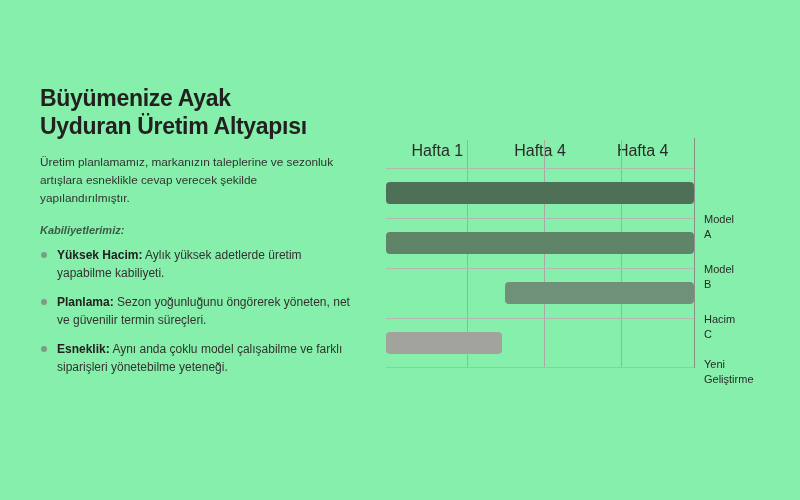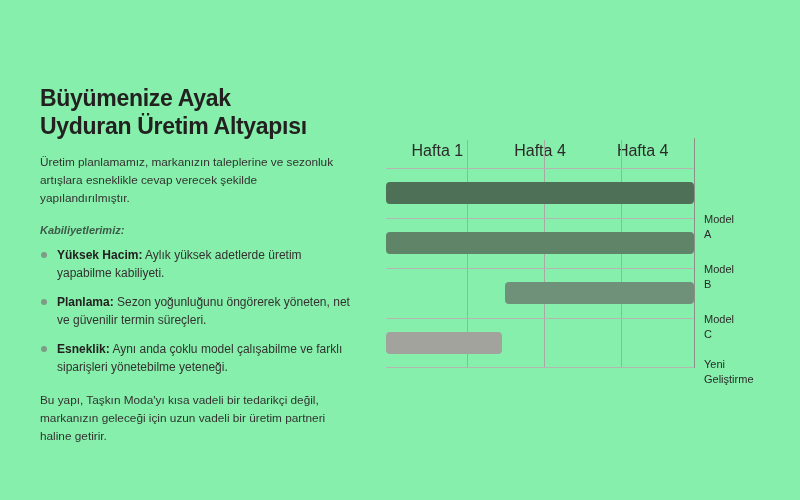--- a/index.html
+++ b/index.html
@@ -246,7 +246,7 @@
 
     <div class="row-label" style="top:74px;">Model A</div>
     <div class="row-label" style="top:124px;">Model B</div>
-    <div class="row-label" style="top:174px;">Model C</div>
+    <div class="row-label" style="top:174px;">Hacim C</div>
     <div class="row-label" style="top:219px;">Yeni
 Geliştirme</div>
   </div>

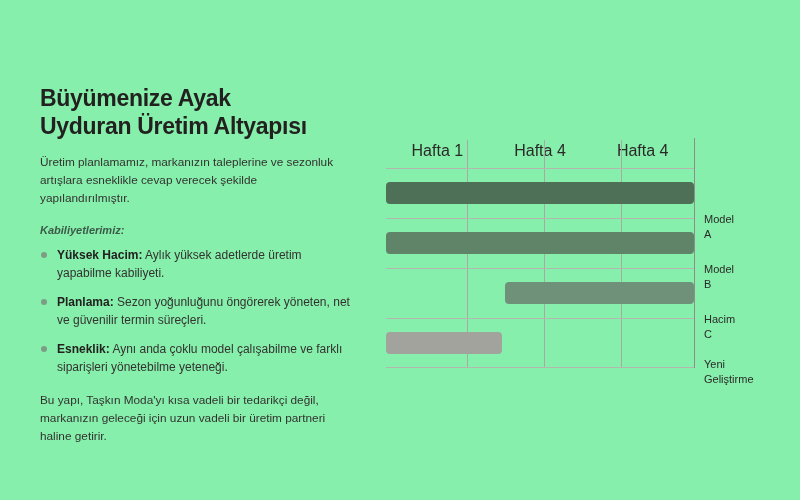--- a/index.html
+++ b/index.html
@@ -203,7 +203,6 @@
       </li>
     </ul>
 
-    <p class="outro-para">Bu yapı, Taşkın Moda'yı kısa vadeli bir tedarikçi değil, markanızın geleceği için uzun vadeli bir üretim partneri haline getirir.</p>
   </div>
 
   <div class="gantt">

